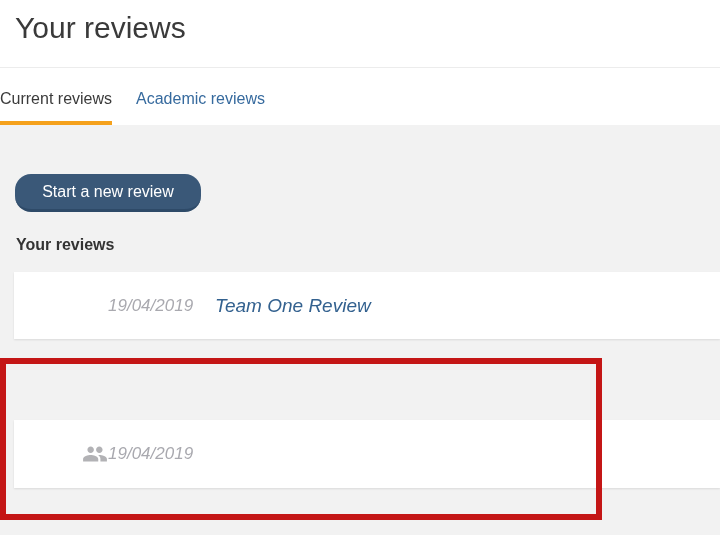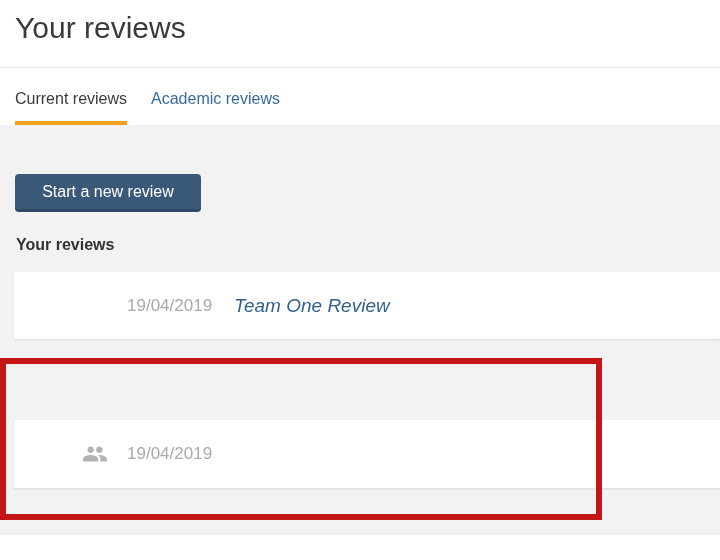--- a/index.html
+++ b/index.html
@@ -22,7 +22,6 @@
   
   .tab-bar {
     height: 57px; background: #fff;
-    padding-left: 15px;
     display: flex; align-items: flex-end; gap: 24px;
     box-sizing: border-box;
   }

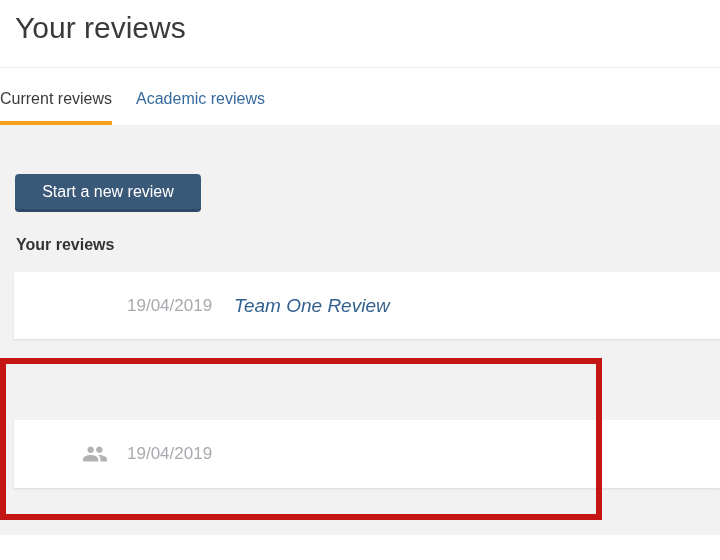--- a/index.html
+++ b/index.html
@@ -44,7 +44,7 @@
     background: #3a5878; color: #ffffff;
     font-family: inherit; font-size: 16px;
     border: none; border-bottom: 3px solid #2e4a68;
-    border-radius: 4px;
+    border-radius: 16px;
     cursor: pointer;
     box-sizing: border-box;
   }

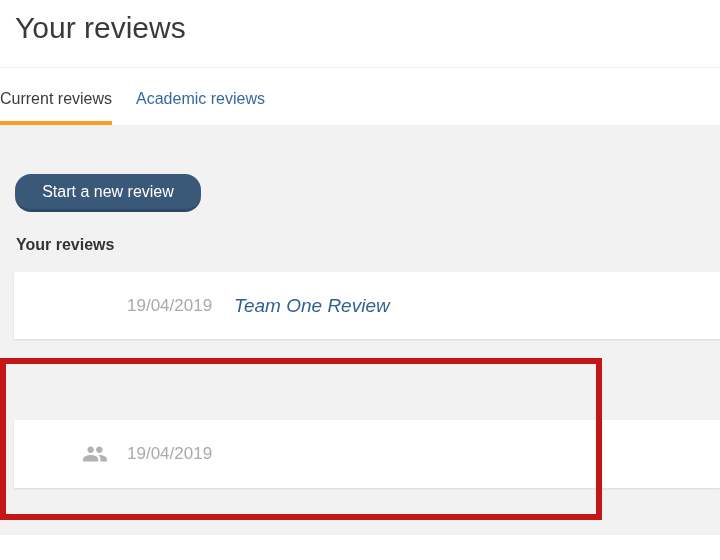--- a/index.html
+++ b/index.html
@@ -69,7 +69,7 @@
   .icon-cell { width: 94px; display: flex; justify-content: flex-end; align-items: center; }
   .group-icon svg { width: 26px; height: 26px; fill: #b2b2b5; display: block; }
 
-  .review-date { margin-left: 19px; font-size: 17px; color: #a9a9af; white-space: nowrap; }
+  .review-date { font-size: 17px; color: #a9a9af; white-space: nowrap; font-style: italic; }
   .review-link {
     margin-left: 22px; font-size: 19px; color: #33618f;
     text-decoration: none; cursor: pointer; white-space: nowrap; font-style: italic;

